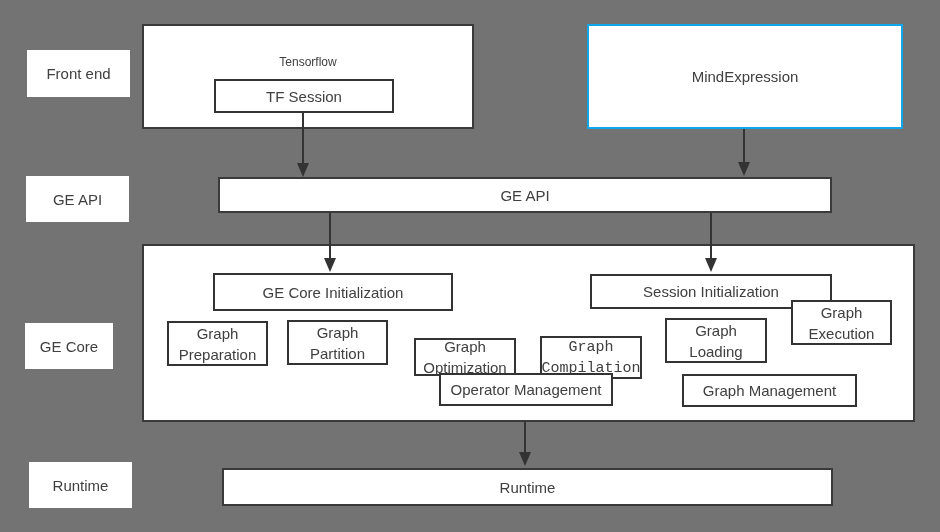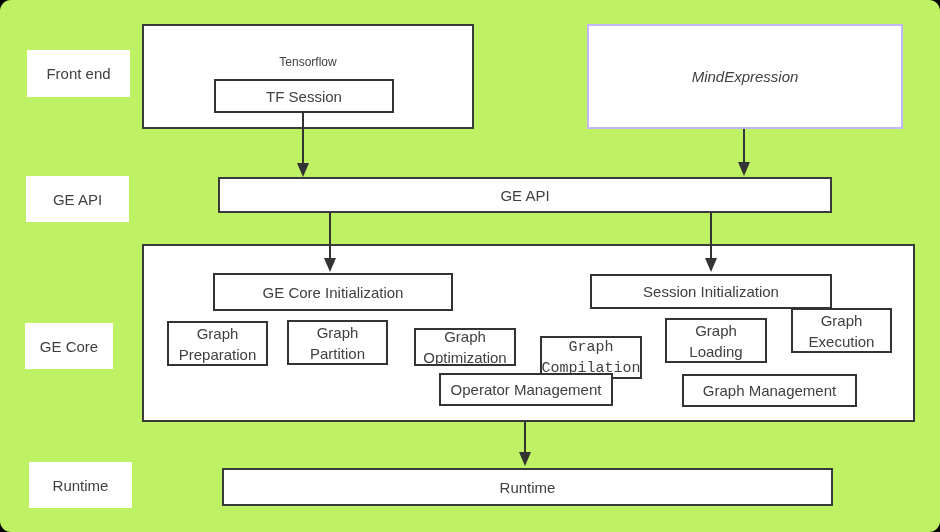--- a/index.html
+++ b/index.html
@@ -12,9 +12,8 @@
     position: relative;
     width: 940px;
     height: 532px;
-    background: #bef264;
+    background: #737373;
     overflow: hidden;
-    border-radius: 11px;
   }
   .box {
     position: absolute;

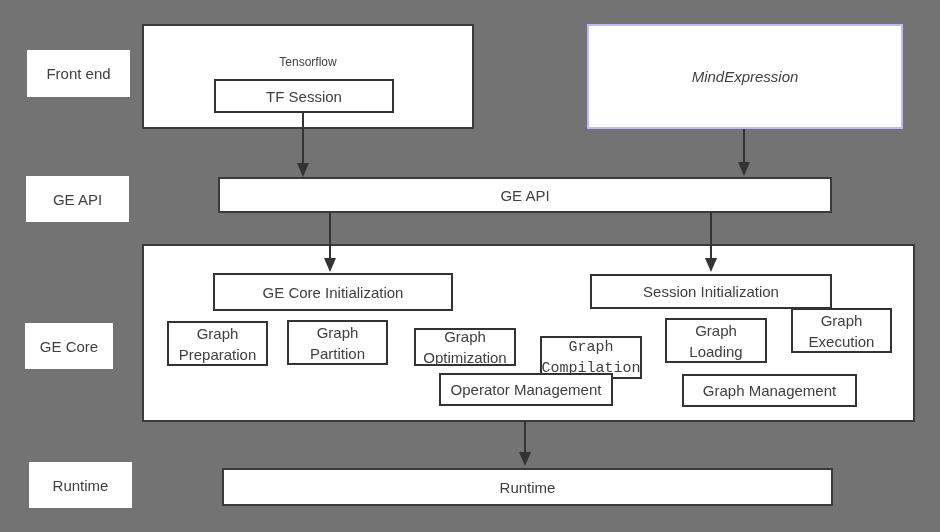--- a/index.html
+++ b/index.html
@@ -18,7 +18,7 @@
   .box {
     position: absolute;
     background: #ffffff;
-    border: 2px solid #c4b5fd;
+    border: 2px solid #0ea5e9;
     display: flex;
     align-items: center;
     justify-content: center;
@@ -26,7 +26,6 @@
     font-size: 15px;
     line-height: 1.4;
     color: #404040;
-    font-style: italic;
   }
   .layer-label {
     position: absolute;

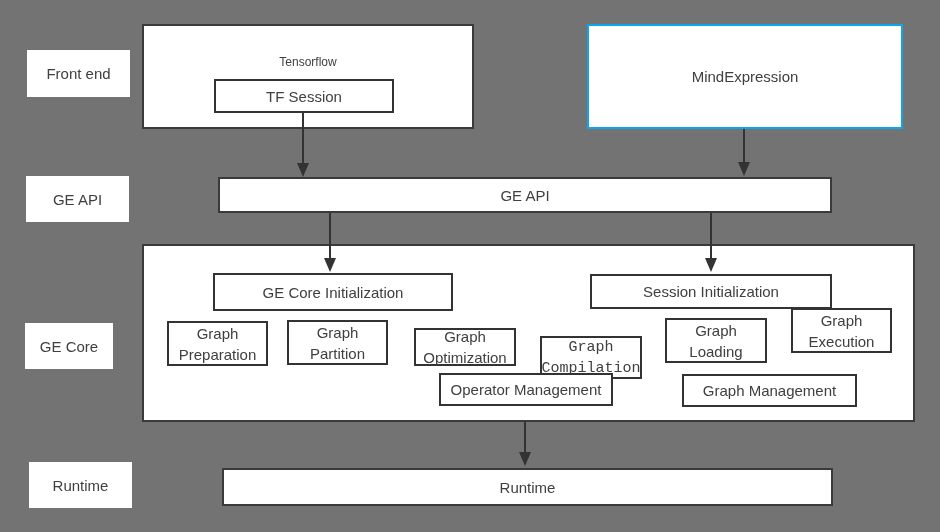--- a/index.html
+++ b/index.html
@@ -115,7 +115,7 @@
     <div class="inner-box" style="left:270px; top:82px; width:102px; height:38px;">Graph Optimization</div>
     <div class="inner-box" style="left:396px; top:90px; width:102px; height:43px;font-family:Liberation Mono, monospace;">Graph Compilation</div>
     <div class="inner-box" style="left:521px; top:72px; width:102px; height:45px;">Graph Loading</div>
-    <div class="inner-box" style="left:647px; top:62px; width:101px; height:45px;">Graph Execution</div>
+    <div class="inner-box" style="left:647px; top:54px; width:101px; height:45px;">Graph Execution</div>
 
     <div class="inner-box" style="left:295px; top:127px; width:174px; height:33px;">Operator Management</div>
     <div class="inner-box" style="left:538px; top:128px; width:175px; height:33px;">Graph Management</div>

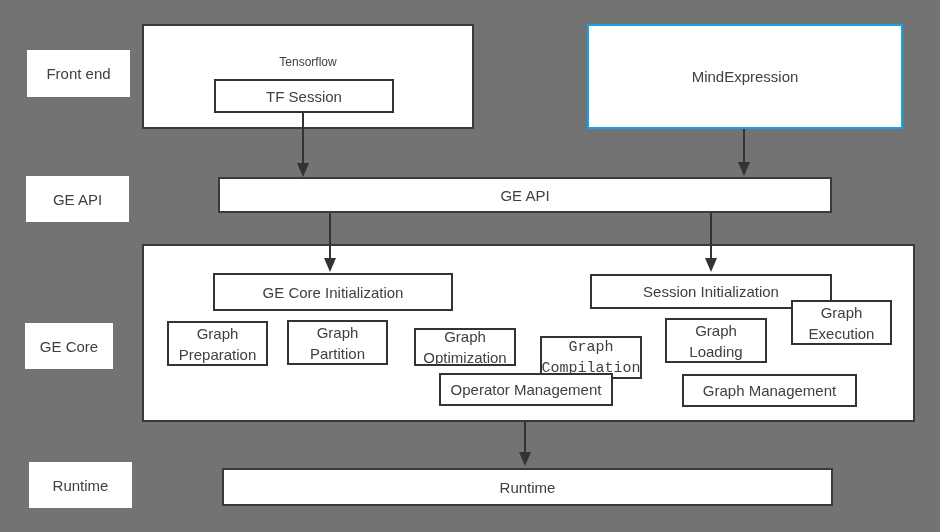--- a/index.html
+++ b/index.html
@@ -112,7 +112,7 @@
 
     <div class="inner-box" style="left:23px; top:75px; width:101px; height:45px;">Graph Preparation</div>
     <div class="inner-box" style="left:143px; top:74px; width:101px; height:45px;">Graph Partition</div>
-    <div class="inner-box" style="left:270px; top:82px; width:102px; height:38px;">Graph Optimization</div>
+    <div class="inner-box" style="left:270px; top:92px; width:102px; height:38px;">Graph Optimization</div>
     <div class="inner-box" style="left:396px; top:90px; width:102px; height:43px;font-family:Liberation Mono, monospace;">Graph Compilation</div>
     <div class="inner-box" style="left:521px; top:72px; width:102px; height:45px;">Graph Loading</div>
     <div class="inner-box" style="left:647px; top:54px; width:101px; height:45px;">Graph Execution</div>

